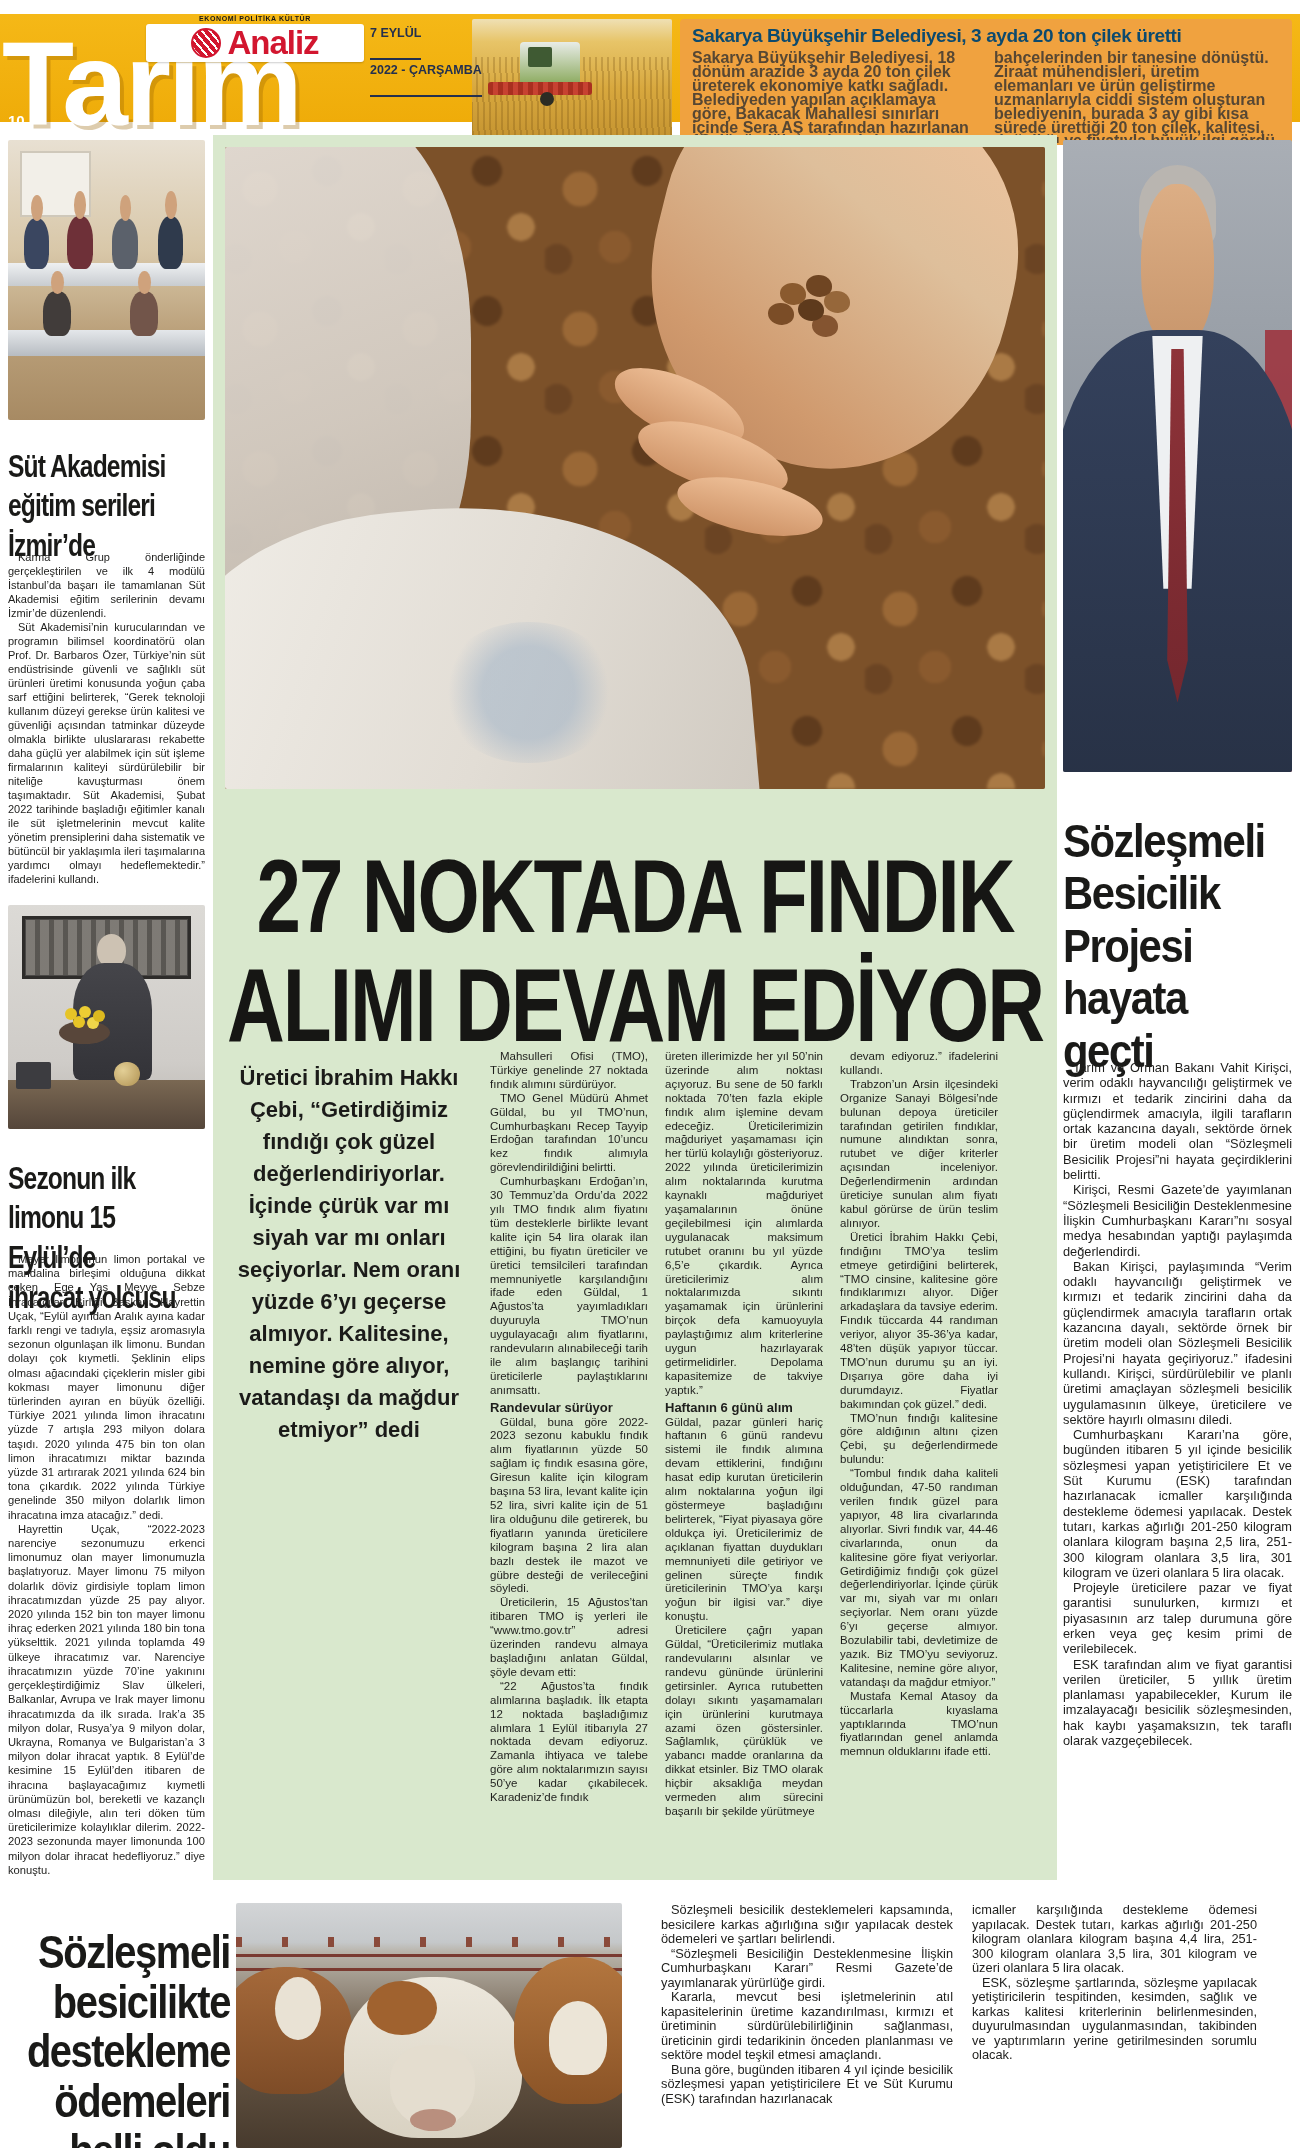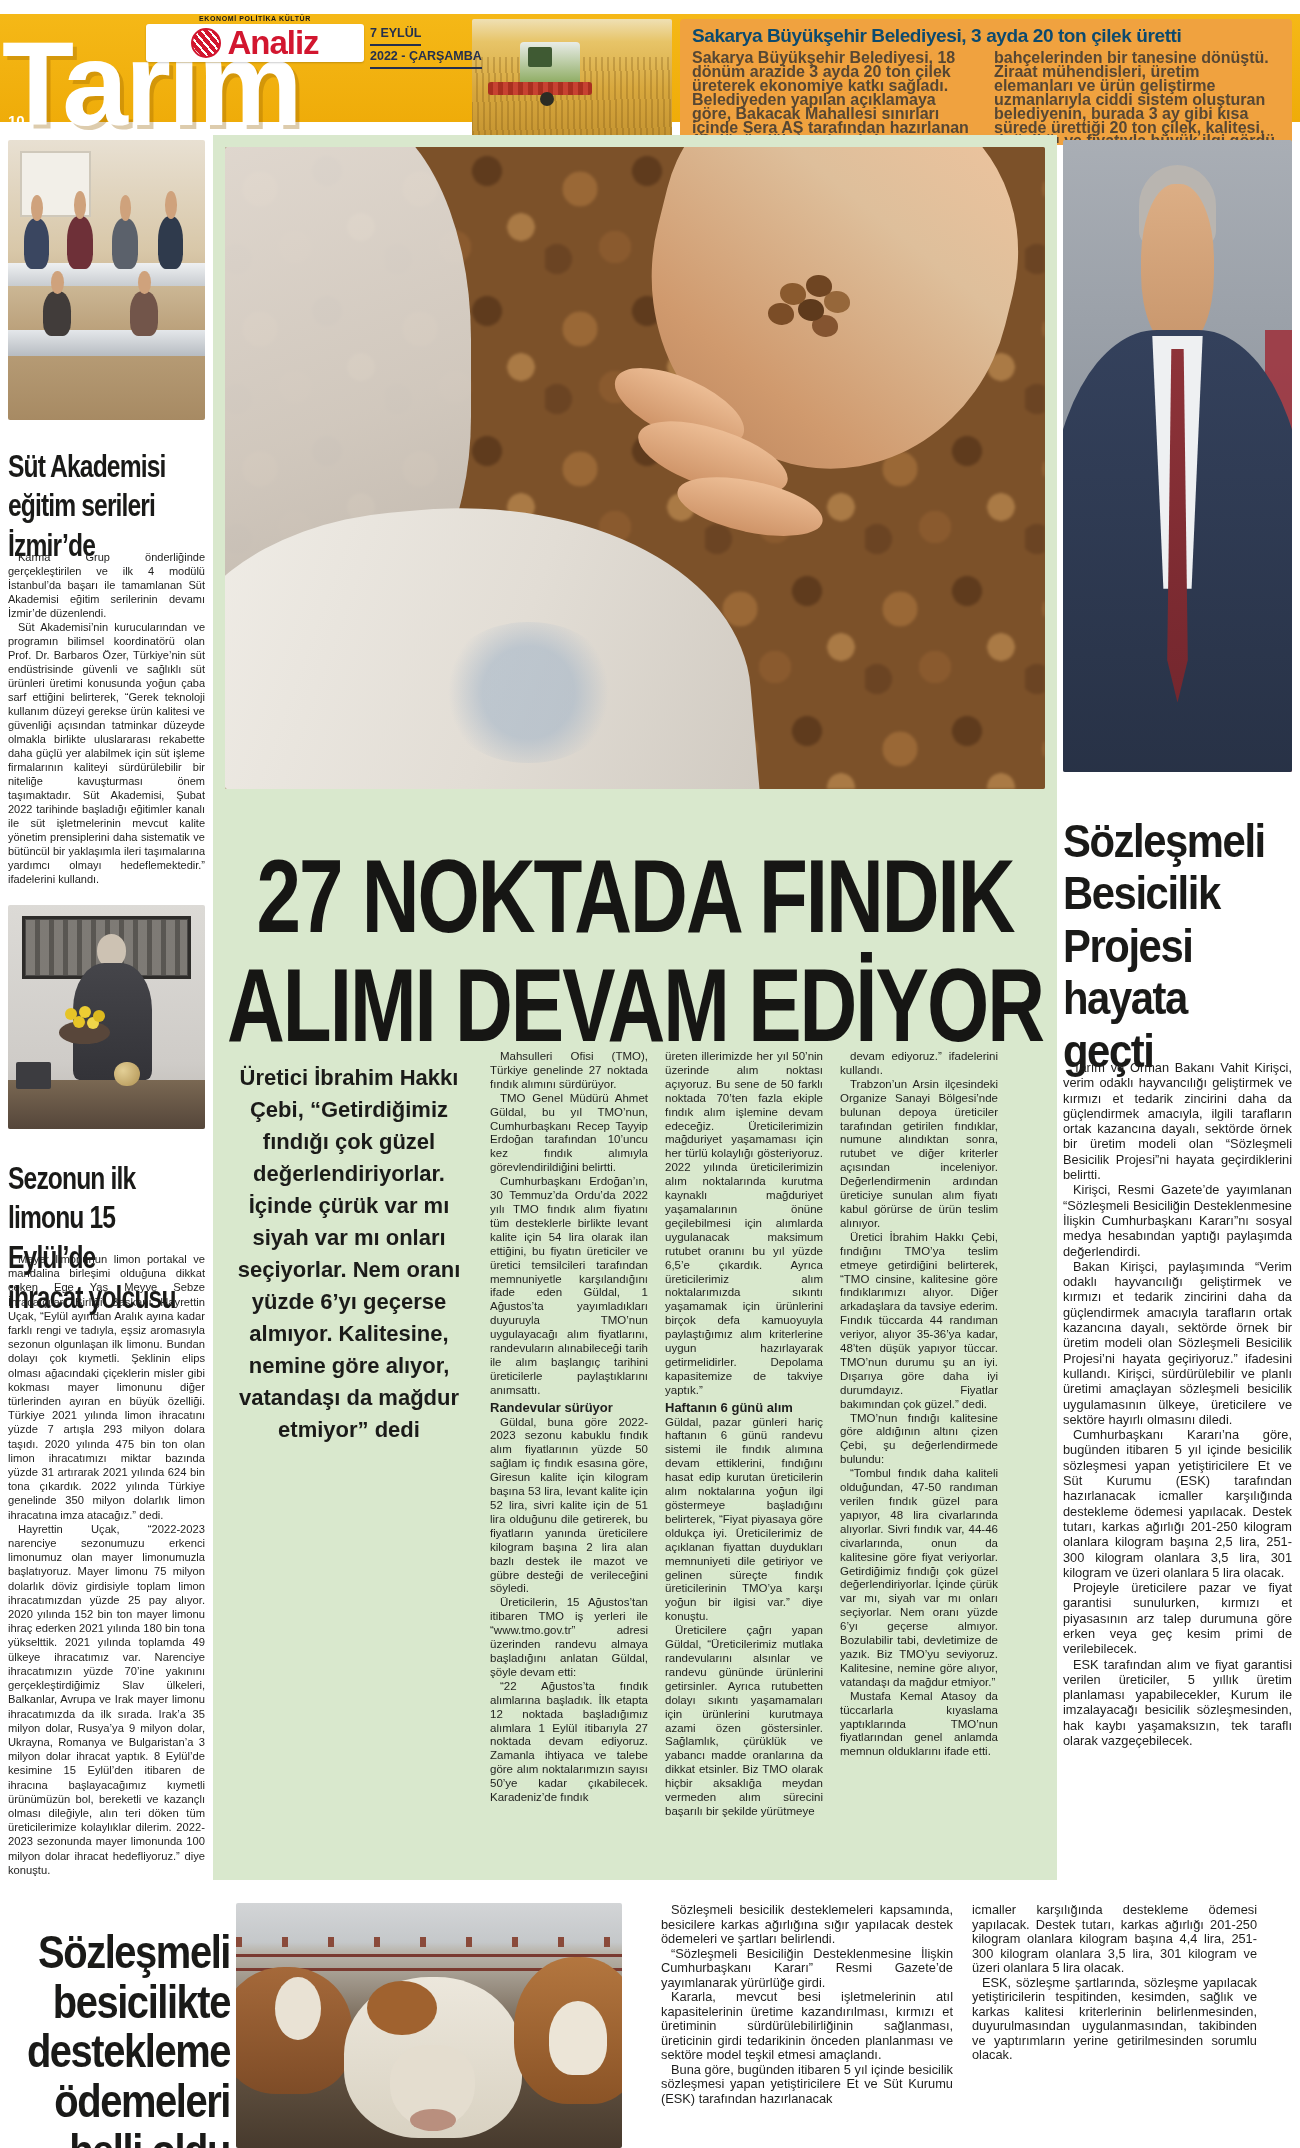--- a/index.html
+++ b/index.html
@@ -20,7 +20,7 @@
          border:2px solid #d2162f;box-sizing:border-box;}
   .logotext{font-size:33px;font-weight:800;color:#d2162f;letter-spacing:-1px;line-height:34px;}
   .dateblock{left:370px;top:12px;z-index:3;font-size:12.5px;font-weight:bold;color:#24304e;}
-  .dateblock span{display:table;border-bottom:2px solid #24304e;padding-bottom:4px;margin-bottom:3px;}
+  .dateblock span{display:table;border-bottom:2px solid #24304e;padding-bottom:18px;margin-bottom:3px;}
   
   .photo{overflow:hidden;border-radius:2px;}
   .photo > div{position:absolute;}

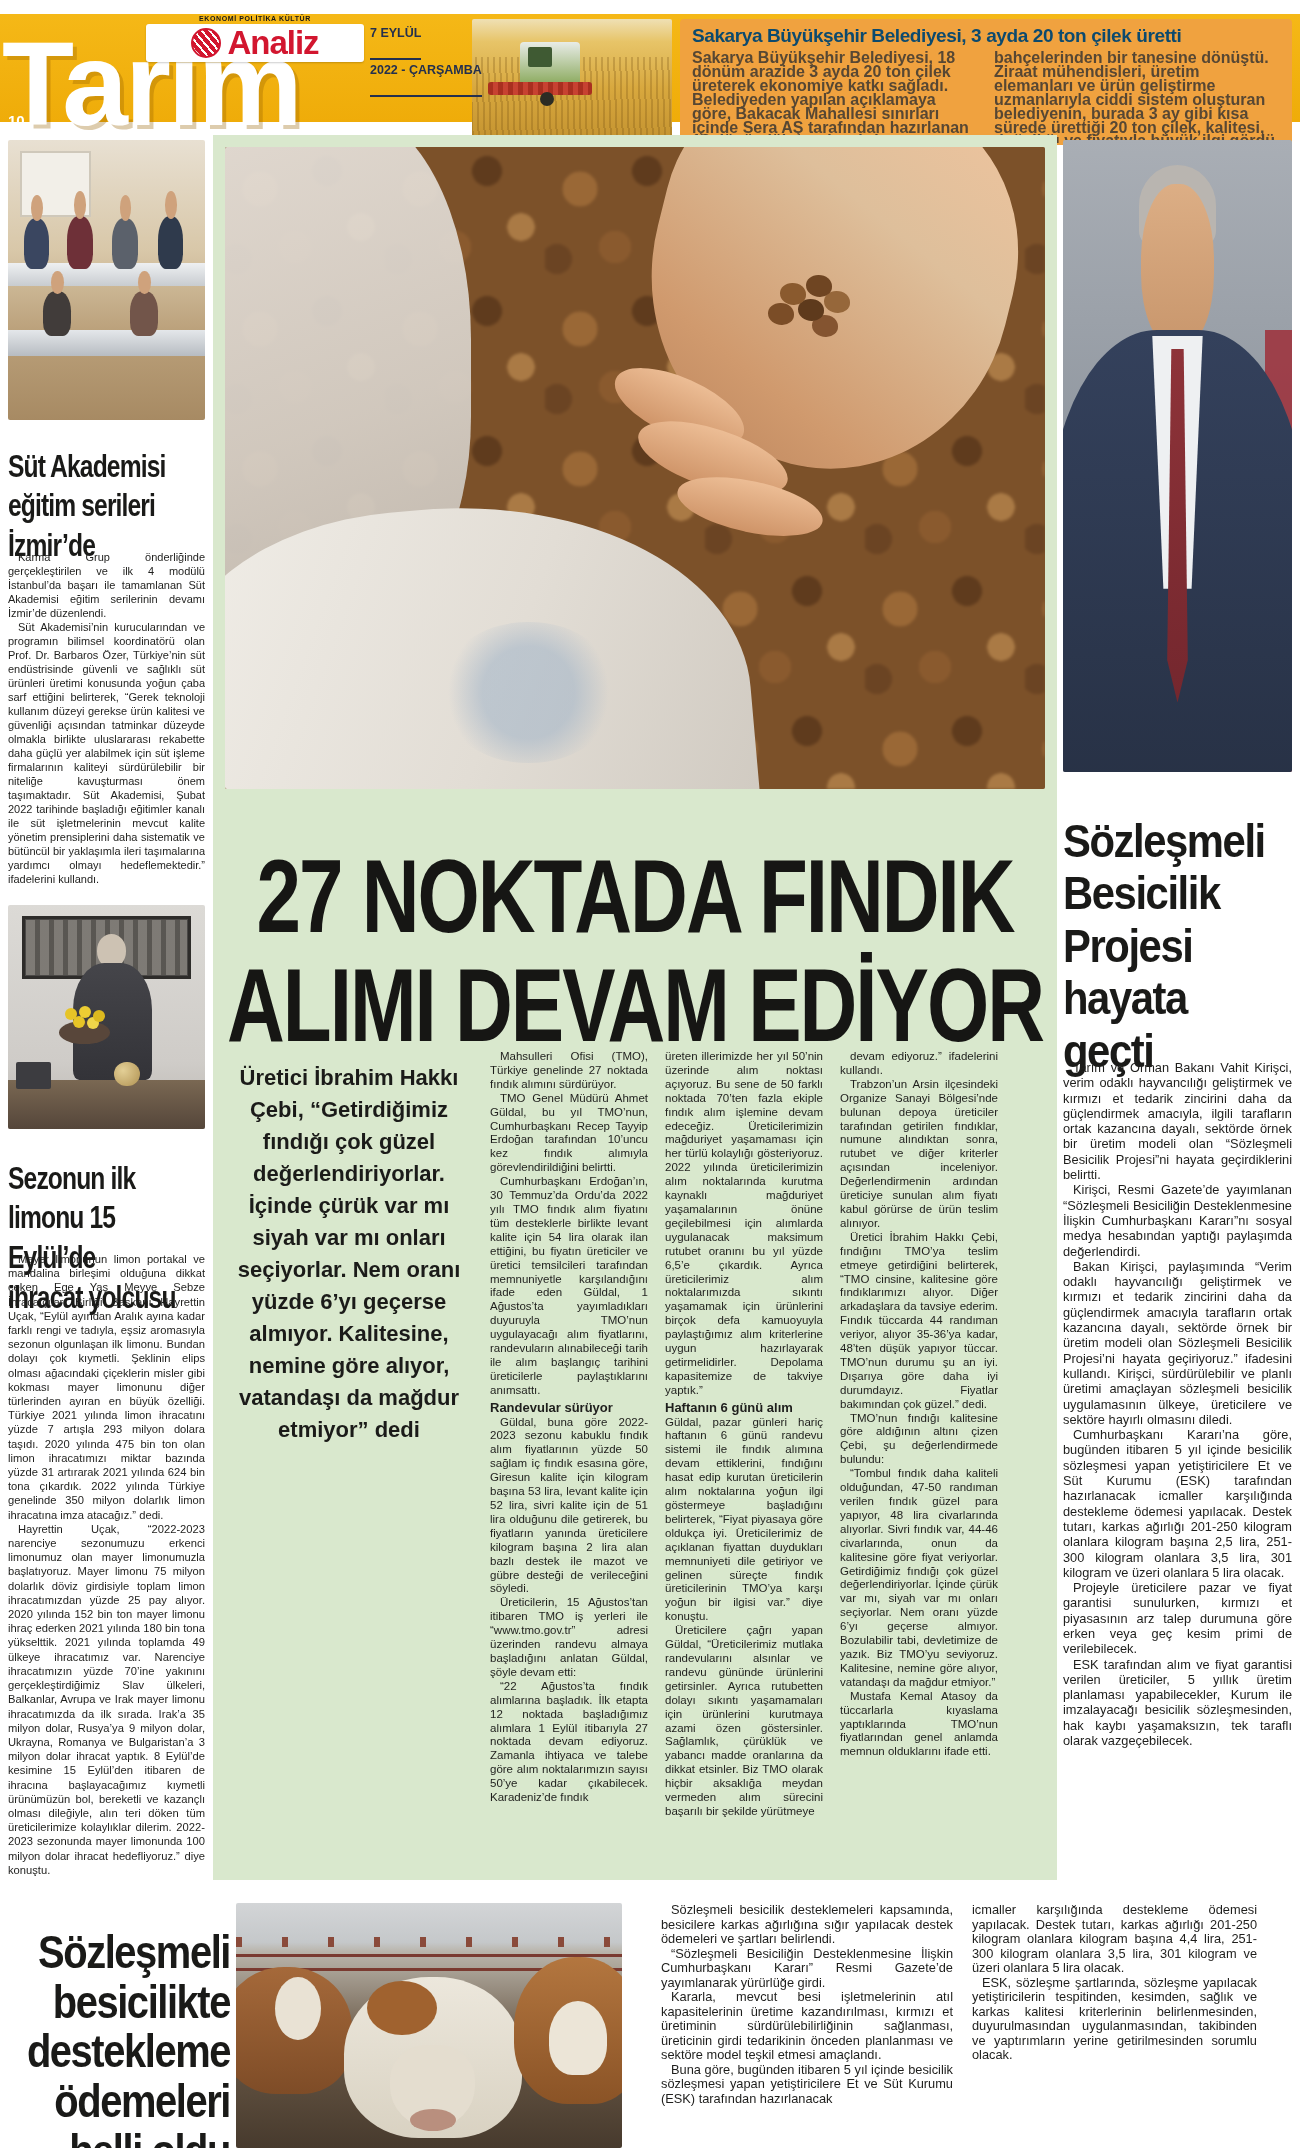--- a/index.html
+++ b/index.html
@@ -338,7 +338,7 @@
       <p>Sözleşmeli besicilik desteklemeleri kapsamında, besicilere karkas ağırlığına sığır yapılacak destek ödemeleri ve şartları belirlendi.</p>
       <p>“Sözleşmeli Besiciliğin Desteklenmesine İlişkin Cumhurbaşkanı Kararı” Resmi Gazete’de yayımlanarak yürürlüğe girdi.</p>
       <p>Kararla, mevcut besi işletmelerinin atıl kapasitelerinin üretime kazandırılması, kırmızı et üretiminin sürdürülebilirliğinin sağlanması, üreticinin girdi tedarikinin önceden planlanması ve sektöre model teşkil etmesi amaçlandı.</p>
-      <p>Buna göre, bugünden itibaren 5 yıl içinde besicilik sözleşmesi yapan yetiştiricilere Et ve Süt Kurumu (ESK) tarafından hazırlanacak</p>
+      <p>Buna göre, bugünden itibaren 4 yıl içinde besicilik sözleşmesi yapan yetiştiricilere Et ve Süt Kurumu (ESK) tarafından hazırlanacak</p>
     </div>
   <div class="abs copy cont c-bot c-bot2">
       <p>icmaller karşılığında destekleme ödemesi yapılacak. Destek tutarı, karkas ağırlığı 201-250 kilogram olanlara kilogram başına 4,4 lira, 251-300 kilogram olanlara 3,5 lira, 301 kilogram ve üzeri olanlara 5 lira olacak.</p>

